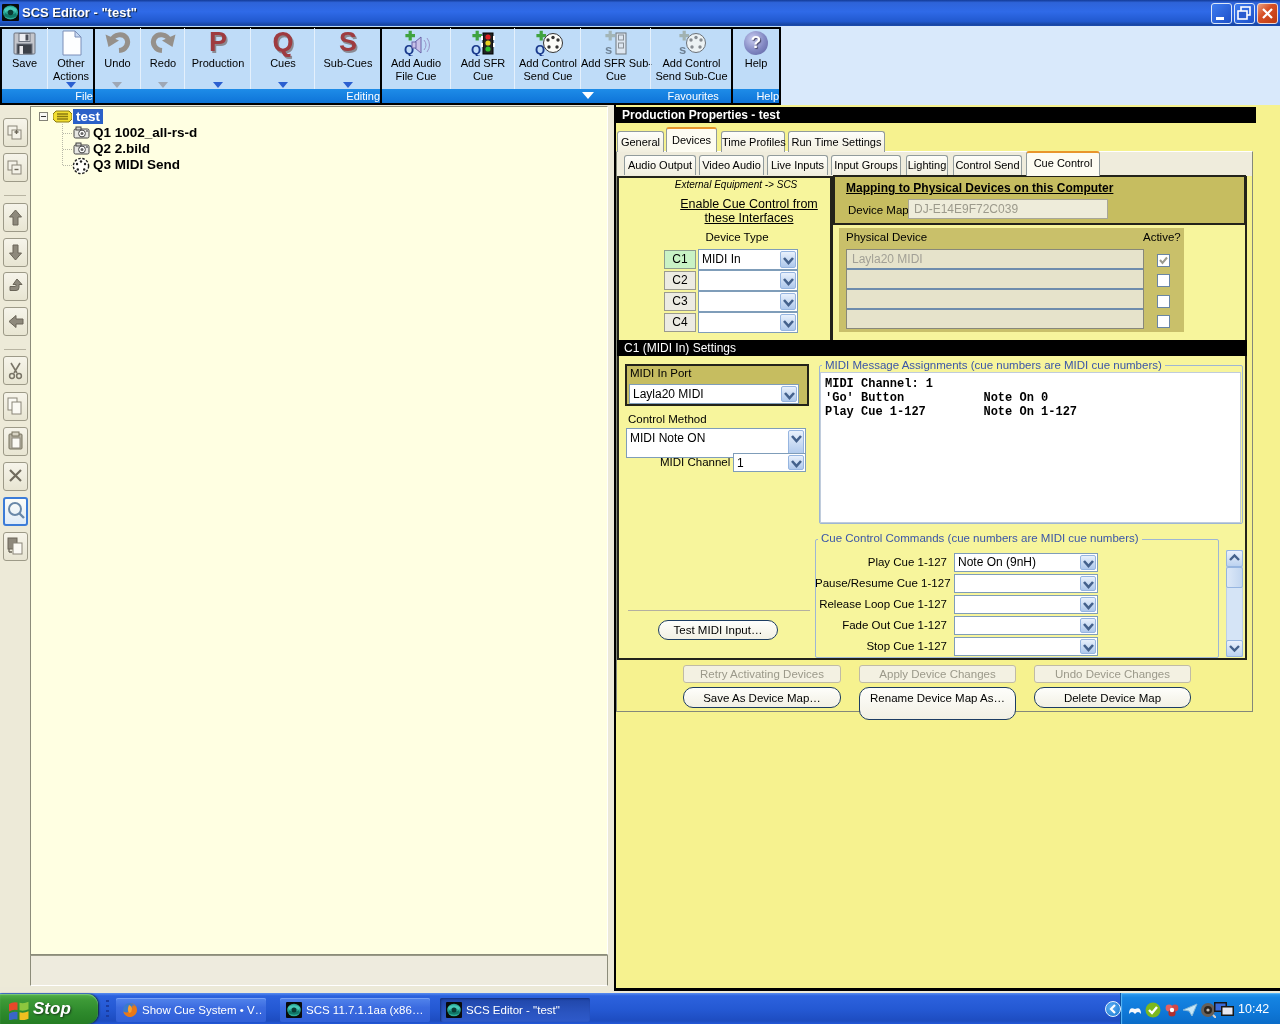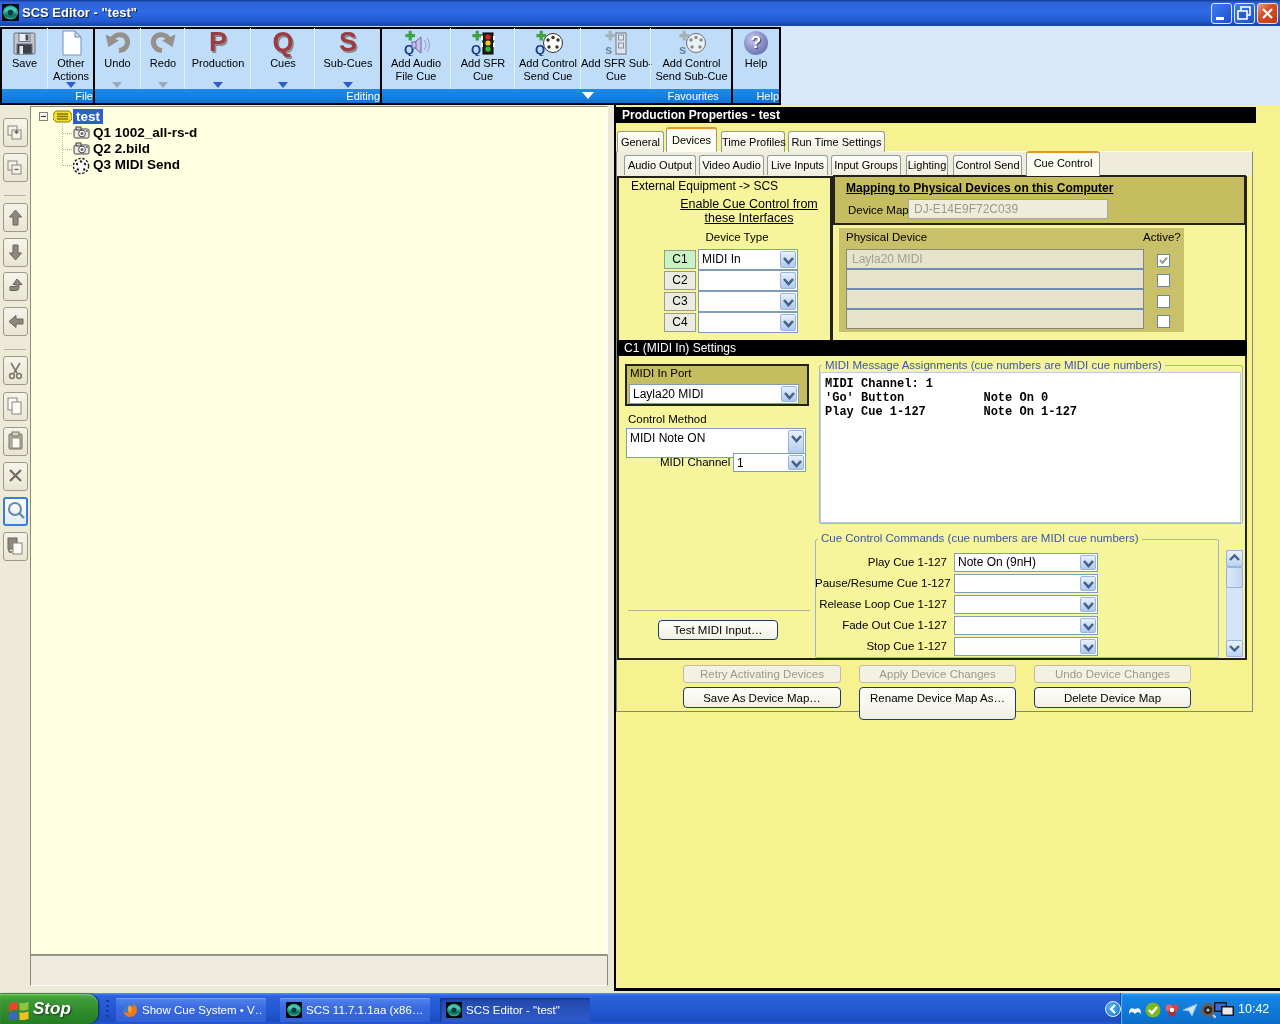--- a/index.html
+++ b/index.html
@@ -298,7 +298,7 @@
 
 <div class="ab" style="left:617px;top:176px;width:630px;height:484px;background:#F7F59C;border:2px solid #23231A;box-sizing:border-box"></div>
 <div class="ab" style="left:830px;top:176px;width:3px;height:166px;background:#23231A"></div>
-<div class="ab" style="left:631px;top:179px;width:210px;font-size:12px">External Equipment -&gt; SCS</div>
+<div class="ab" style="left:631px;top:179px;width:210px;text-align:center;font-style:italic;font-size:10px">External Equipment -&gt; SCS</div>
 <div class="ab" style="left:644px;top:197px;width:210px;text-align:center;font-weight:normal;font-size:12.5px;text-decoration:underline;line-height:14px">Enable Cue Control from<br>these Interfaces</div>
 <div class="ab" style="left:632px;top:231px;width:210px;text-align:center;font-size:11.5px">Device Type</div>
 <div class="ab" style="left:664px;top:250px;width:32px;height:19px;background:#C9F2C5;border:1px solid #8E9E8E;box-sizing:border-box;font-size:12px;line-height:17px;text-align:center">C1</div>

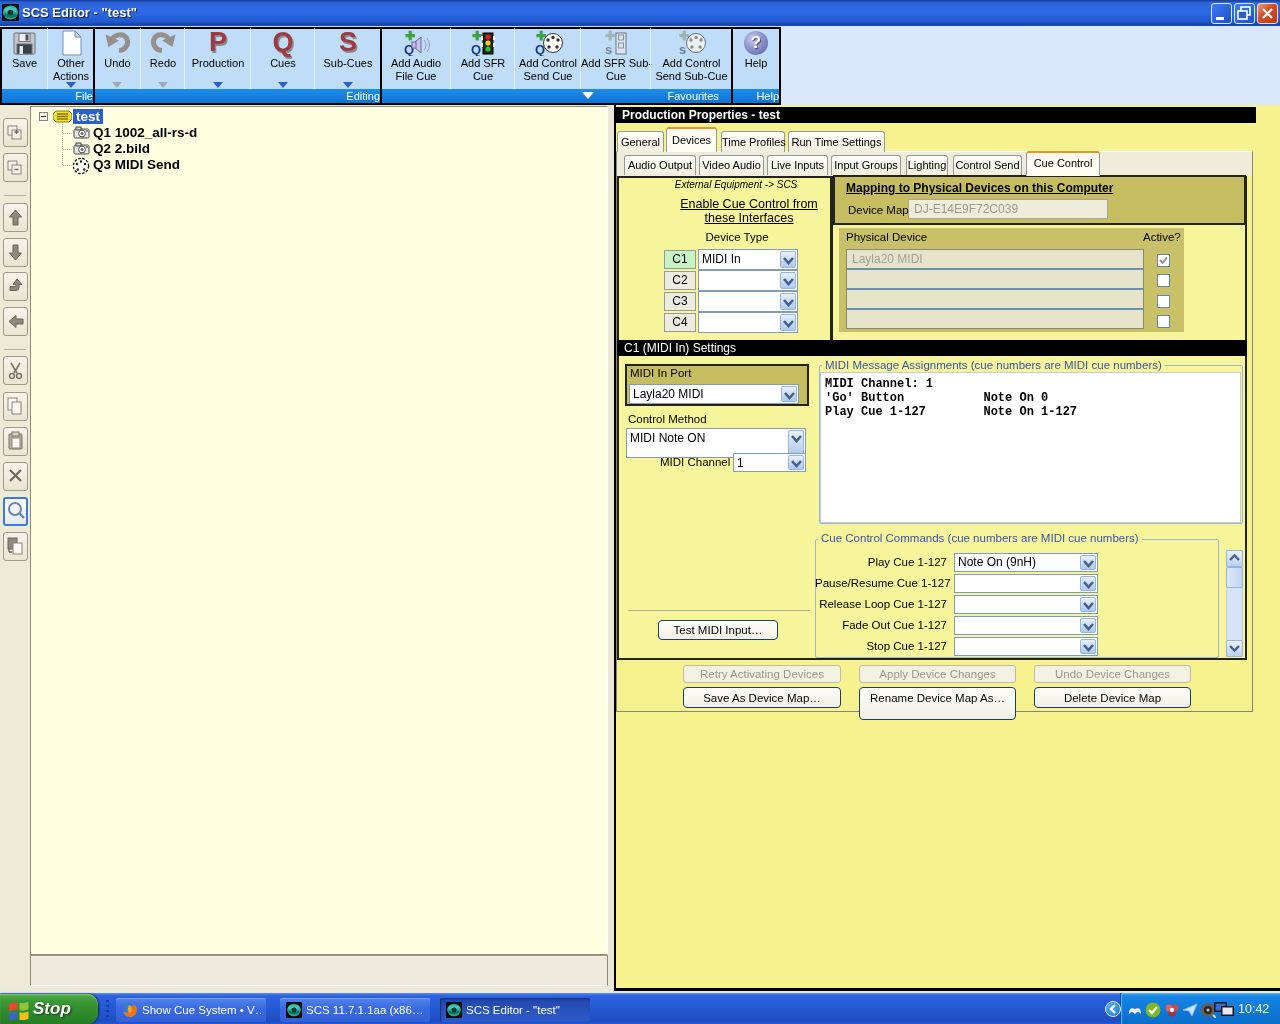--- a/index.html
+++ b/index.html
@@ -17,7 +17,7 @@
 .combo .tx{position:absolute;left:3px;top:0;font-size:12px;line-height:19px;white-space:nowrap}
 .chk{position:absolute;width:13px;height:13px;background:#fff;border:1px solid #6A86A4;box-sizing:border-box}
 .fsleg{position:absolute;color:#3A55A8;font-size:11.5px;background:#F7F59C;padding:0 3px;white-space:nowrap}
-.btn-on{position:absolute;background:linear-gradient(180deg,#FEFEFB,#F2F0E4);border:1px solid #1D3D63;border-radius:4px;box-sizing:border-box;text-align:center;font-size:11.5px;color:#000}
+.btn-on{position:absolute;background:linear-gradient(180deg,#FEFEFB,#F2F0E4);border:1px solid #1D3D63;border-radius:10px;box-sizing:border-box;text-align:center;font-size:11.5px;color:#000}
 .btn-off{position:absolute;background:#F3F1E2;border:1px solid #C0BBA6;border-radius:3px;box-sizing:border-box;text-align:center;font-size:11.5px;color:#9B998A}
 .tab1{position:absolute;top:131px;height:21px;background:linear-gradient(180deg,#FEFEFA,#F1EEDE);border:1px solid #919B9C;border-bottom:none;border-radius:3px 3px 0 0;box-sizing:border-box;text-align:center;font-size:11px;line-height:20px;white-space:nowrap}
 .tab2{position:absolute;top:155px;height:20px;background:linear-gradient(180deg,#FEFEFA,#F1EEDE);border:1px solid #919B9C;border-bottom:none;border-radius:3px 3px 0 0;box-sizing:border-box;text-align:center;font-size:11px;line-height:19px;white-space:nowrap}

